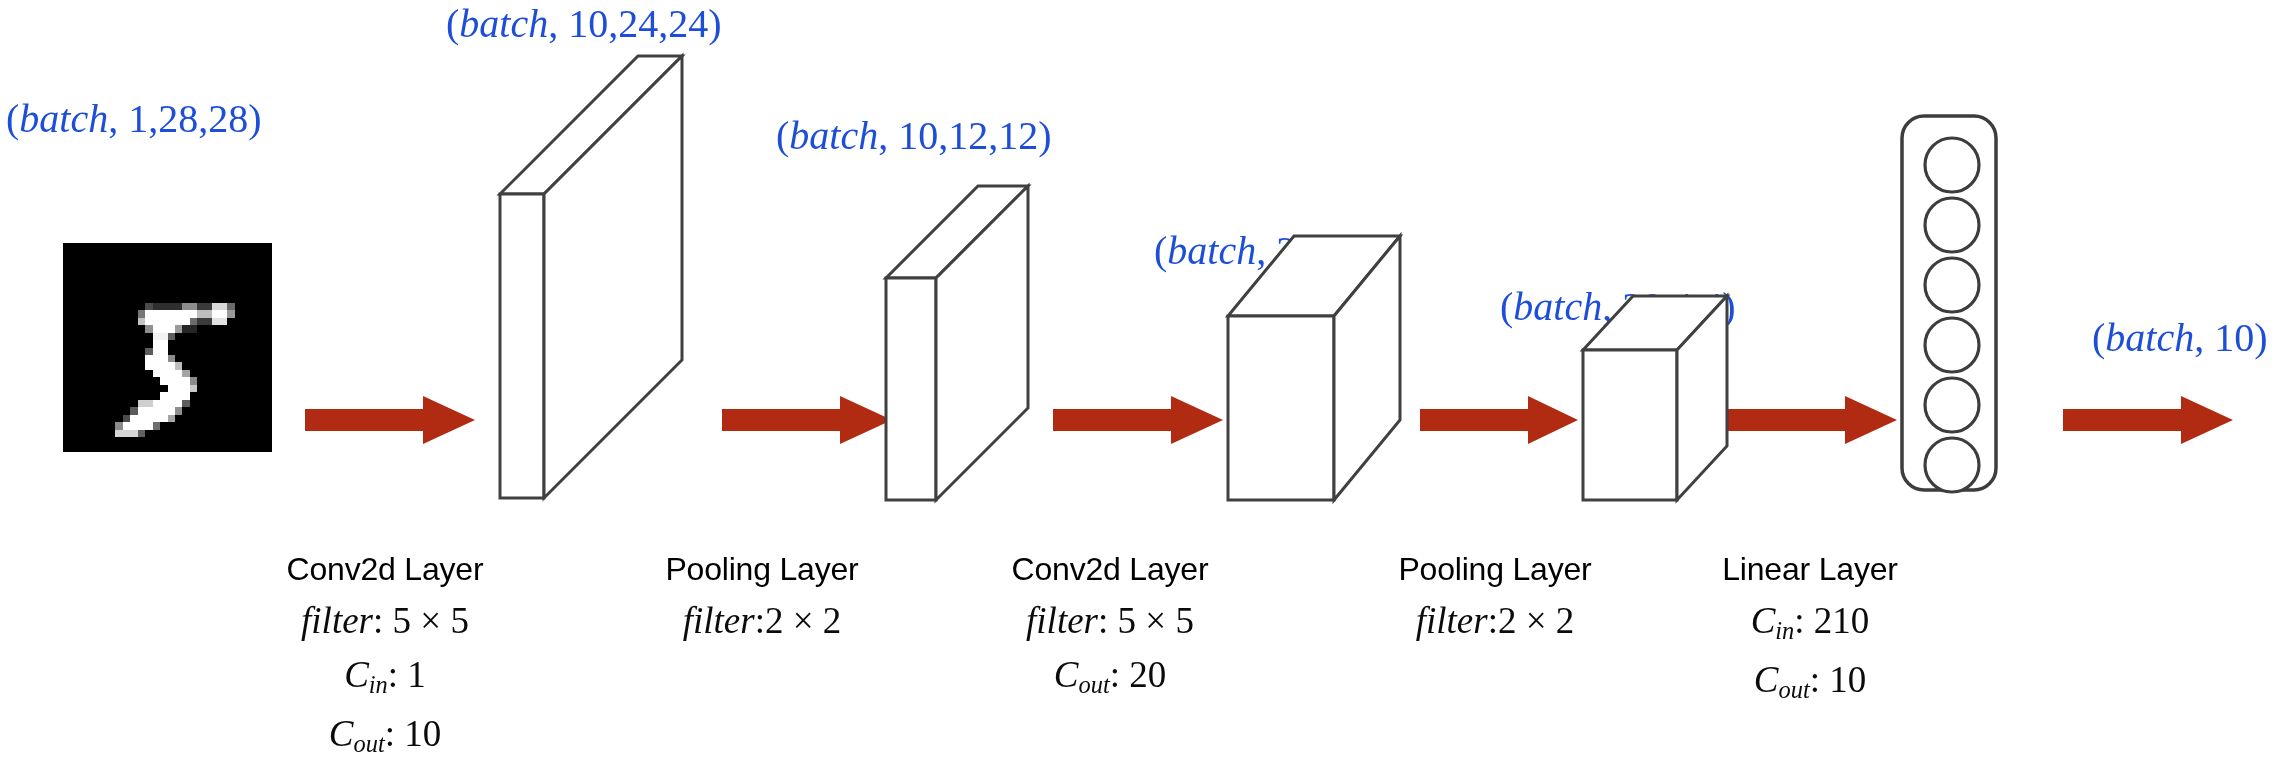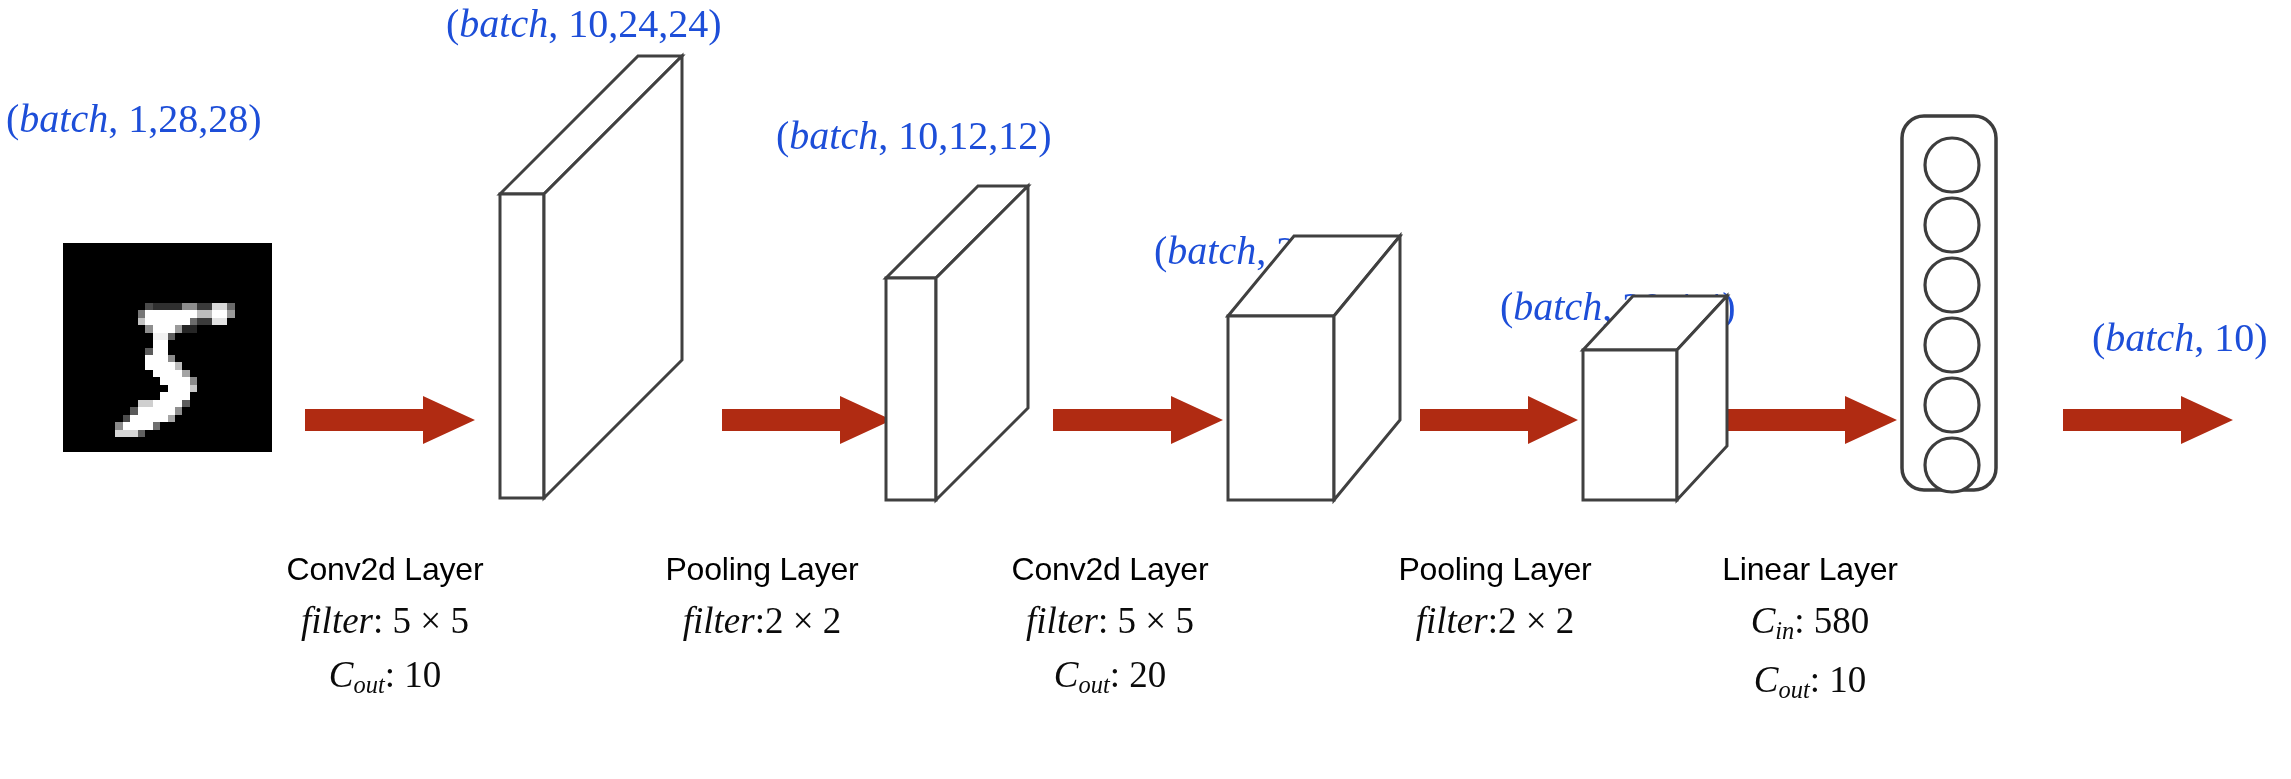--- a/index.html
+++ b/index.html
@@ -265,7 +265,7 @@
   <div class="layer-caption" style="left:1665px; top:553px; width:290px;">
     <div class="layer-title">Linear Layer</div>
     <div class="layer-param">
-      <span class="it">C</span><sub>in</sub><span class="up">:</span>&nbsp;<span class="up">580</span>
+      <span class="it">C</span><sub>in</sub><span class="up">:</span>&nbsp;<span class="up">210</span>
     </div>
     <div class="layer-param">
       <span class="it">C</span><sub>out</sub><span class="up">:</span>&nbsp;<span class="up">10</span>

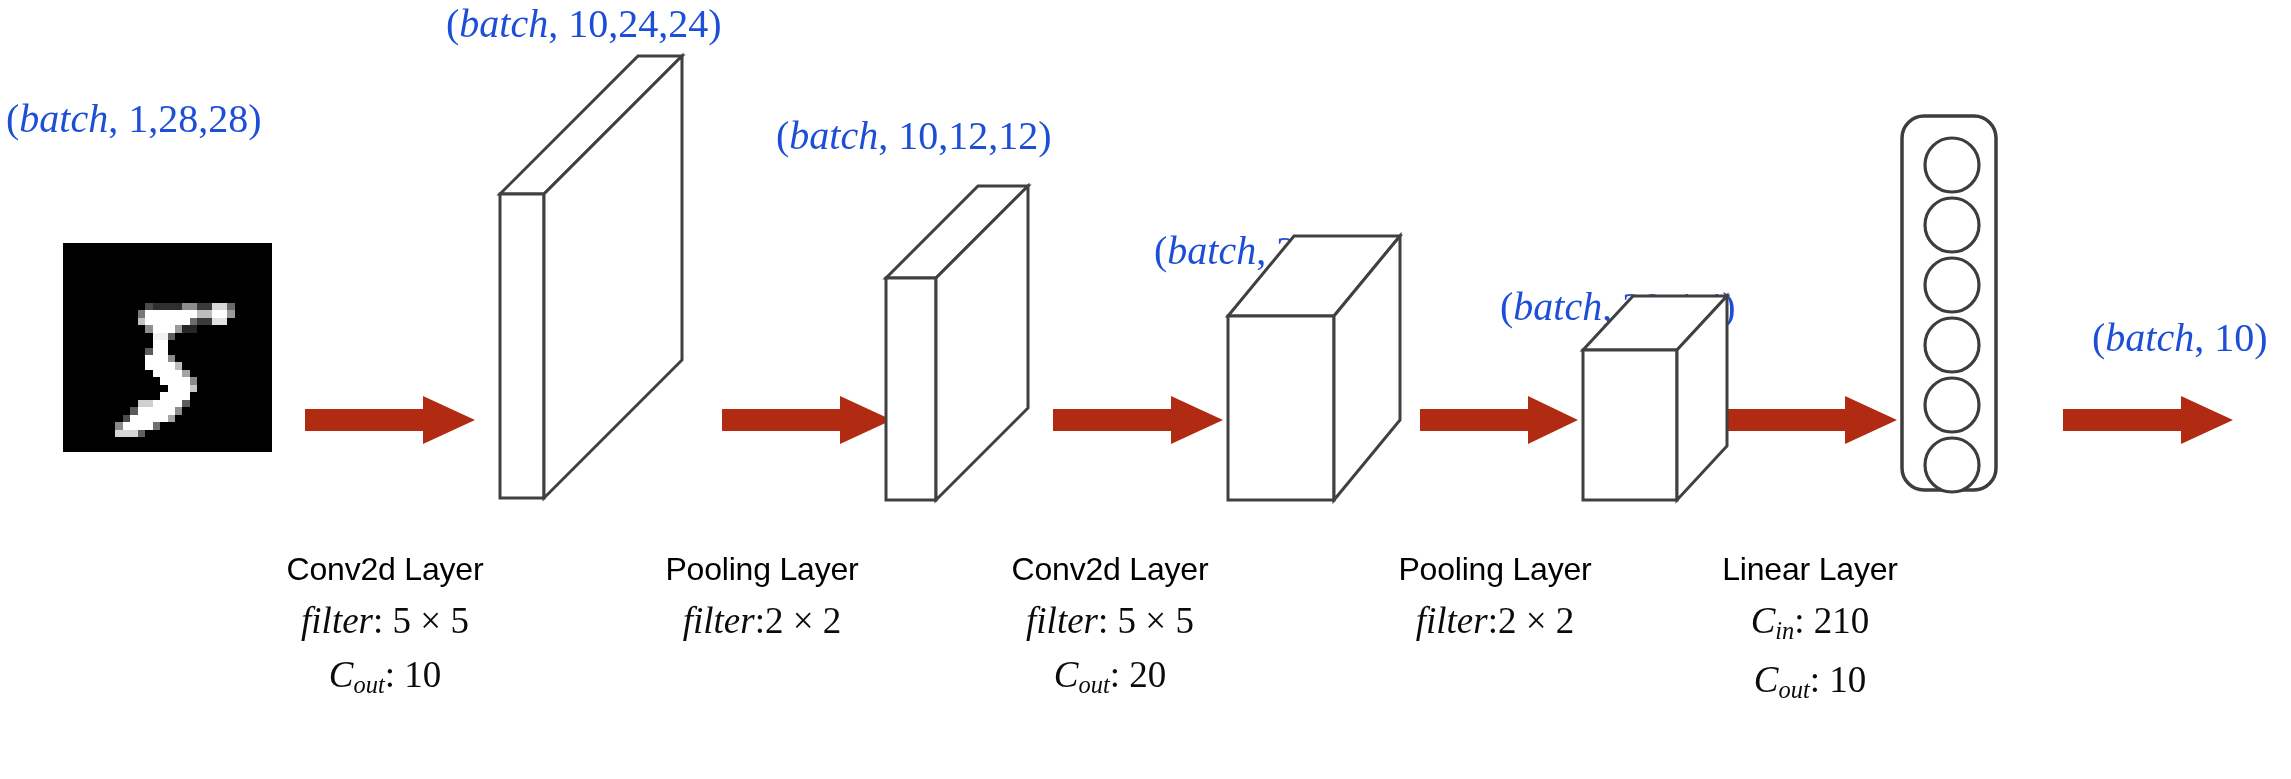--- a/index.html
+++ b/index.html
@@ -234,6 +234,9 @@
       <span class="it">filter</span><span class="up">:</span>&nbsp;<span class="up">5 × 5</span>
     </div>
     <div class="layer-param">
+      <span class="it">C</span><sub>in</sub><span class="up">:</span>&nbsp;<span class="up">1</span>
+    </div>
+    <div class="layer-param">
       <span class="it">C</span><sub>out</sub><span class="up">:</span>&nbsp;<span class="up">10</span>
     </div>
   </div>

